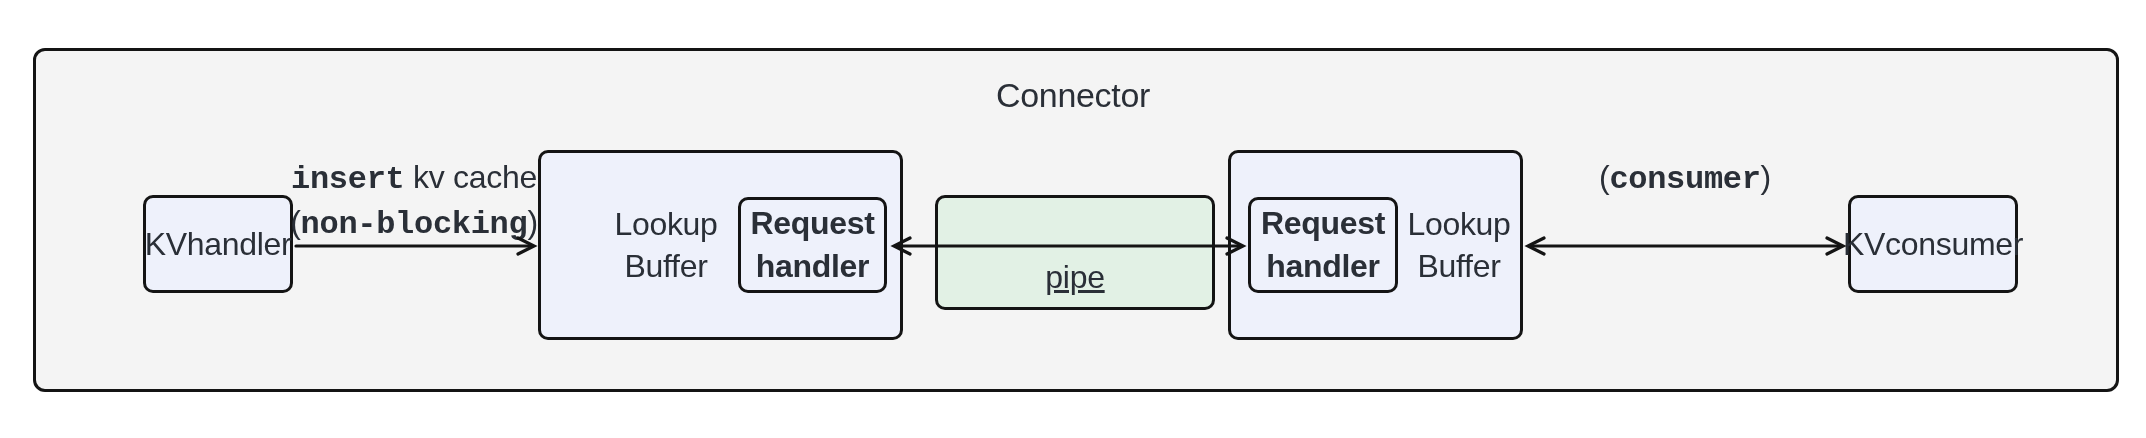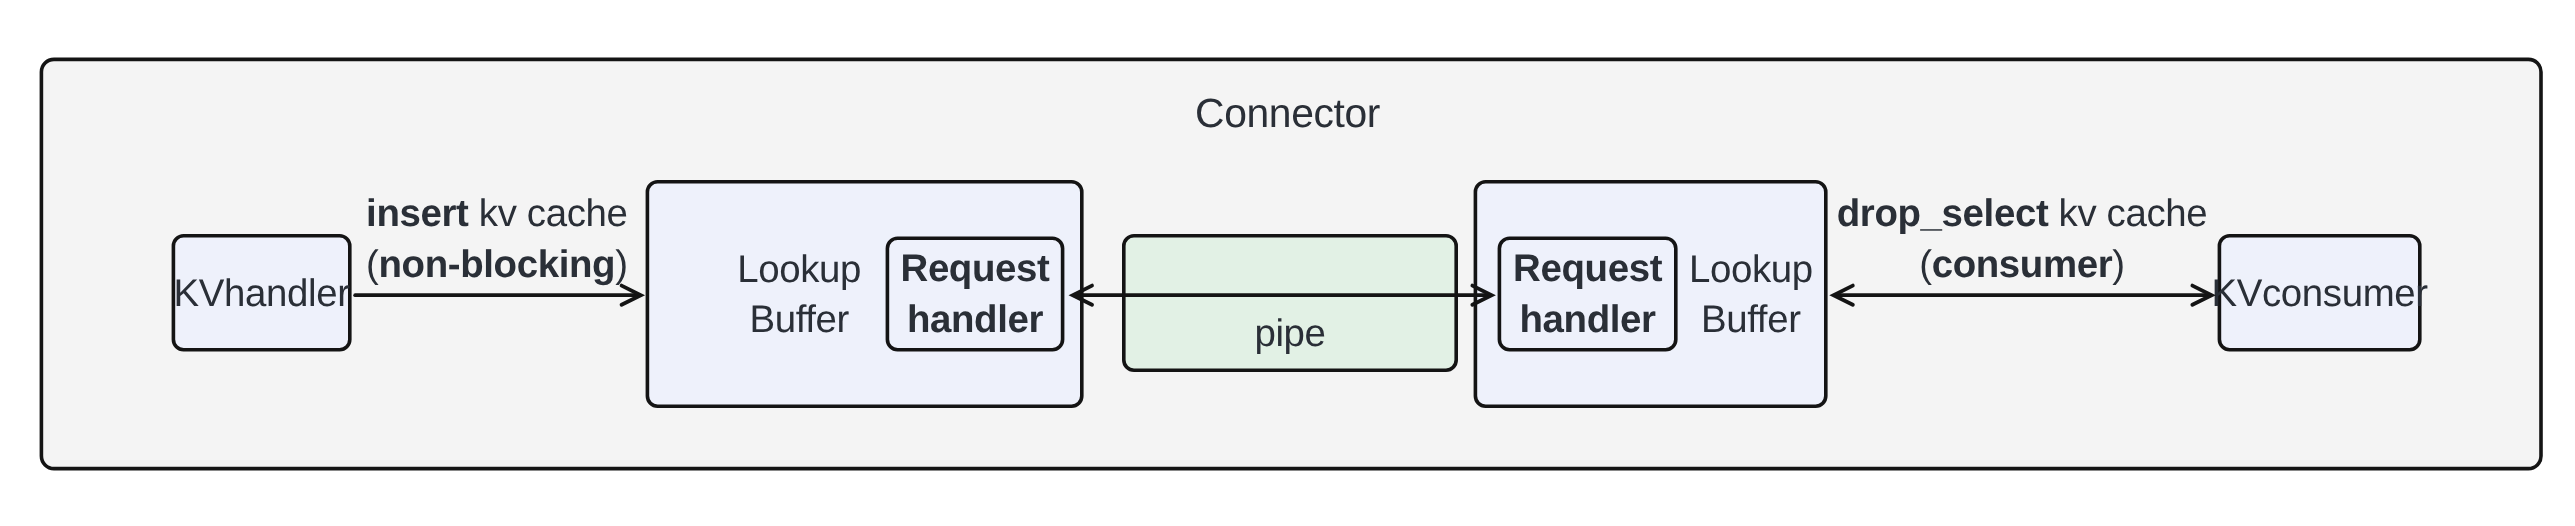--- a/index.html
+++ b/index.html
@@ -89,7 +89,7 @@
   }
   .edge-label-insert{left:414px;}
   .edge-label-drop{left:1685px;}
-  .edge-label b{font-weight:bold;}
+  .edge-label b{font-weight:bold;font-family:Liberation Mono, monospace;}
 
   .arrow-layer{
     position:absolute;left:0;top:0;width:2146px;height:438px;

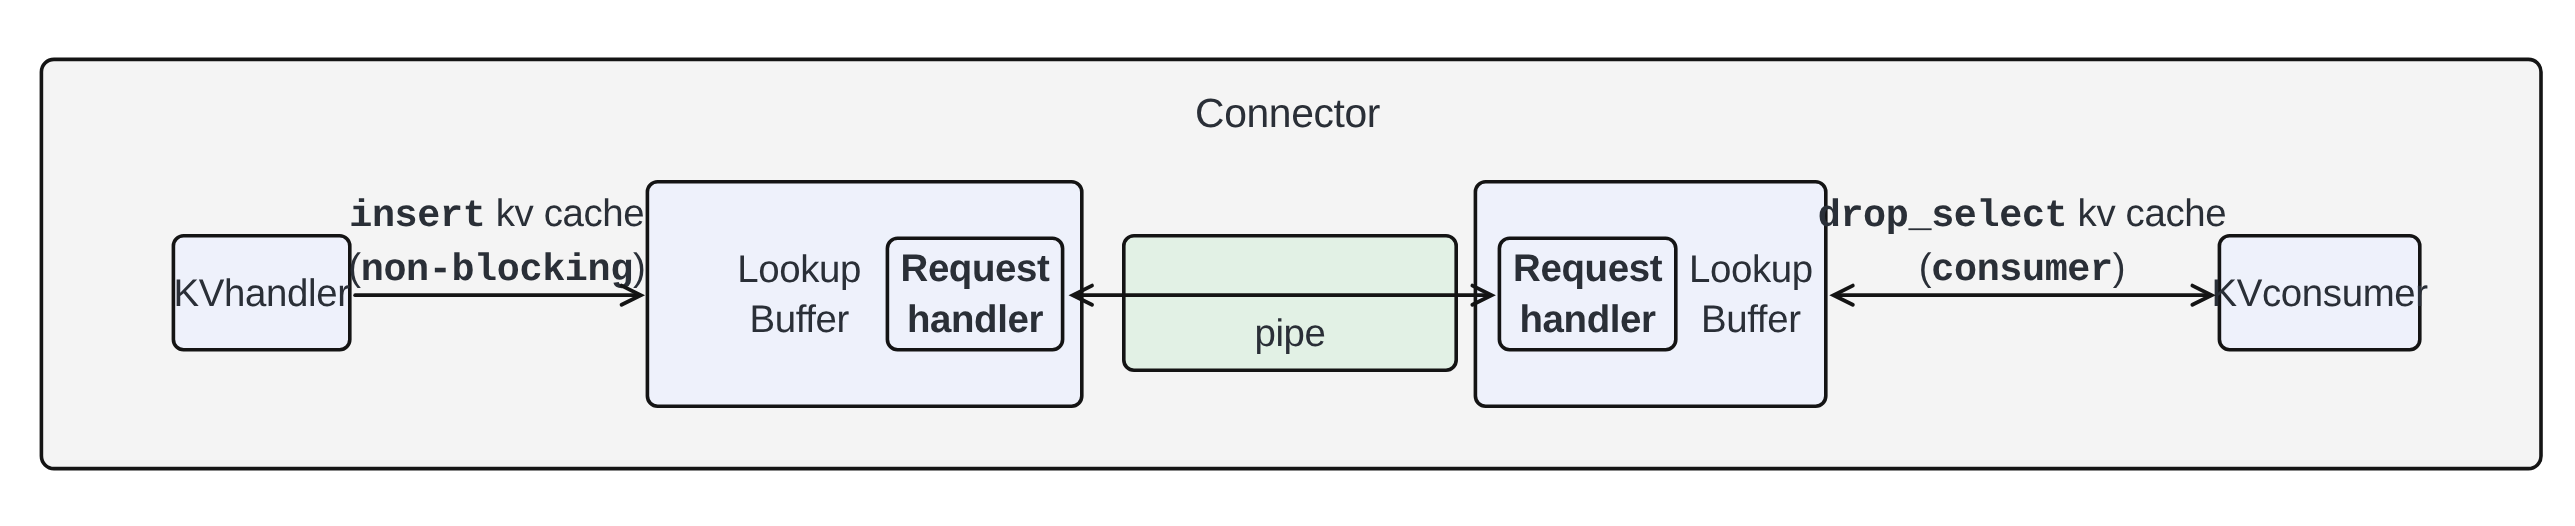--- a/index.html
+++ b/index.html
@@ -154,7 +154,6 @@
   </div>
 
   <div class="edge-label edge-label-drop">
-    <div><b>drop_select</b><span> kv cache</span></div>
     <div><span>(</span><b>consumer</b><span>)</span></div>
   </div>
 

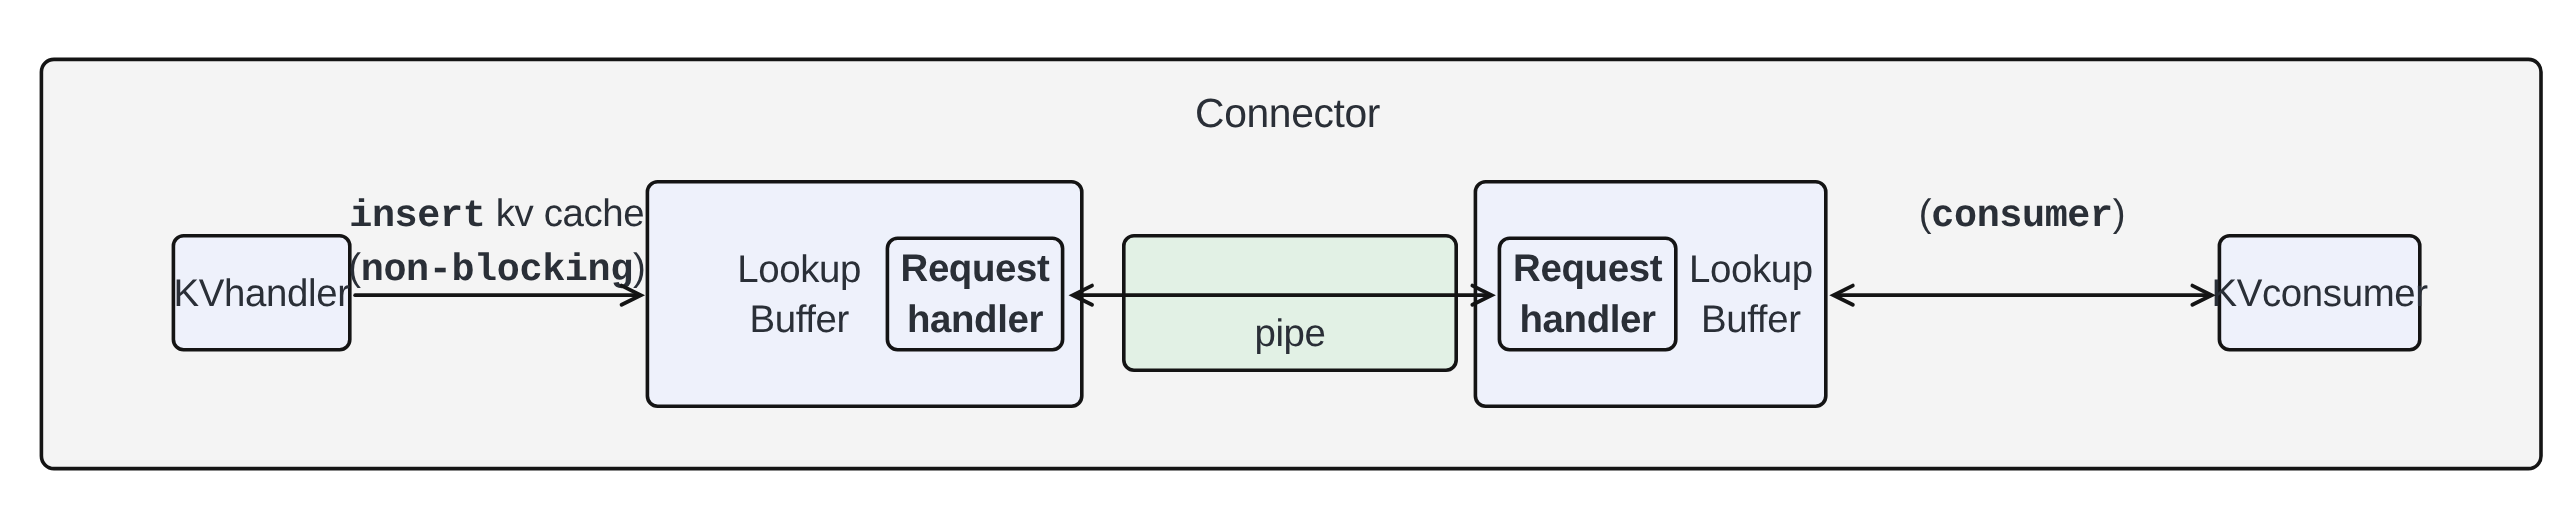--- a/index.html
+++ b/index.html
@@ -81,6 +81,7 @@
     display:flex;flex-direction:column;align-items:center;justify-content:flex-end;
     font-size:32px;line-height:36px;
     padding-bottom:12px;
+    text-decoration:underline;
   }
 
   .edge-label{

